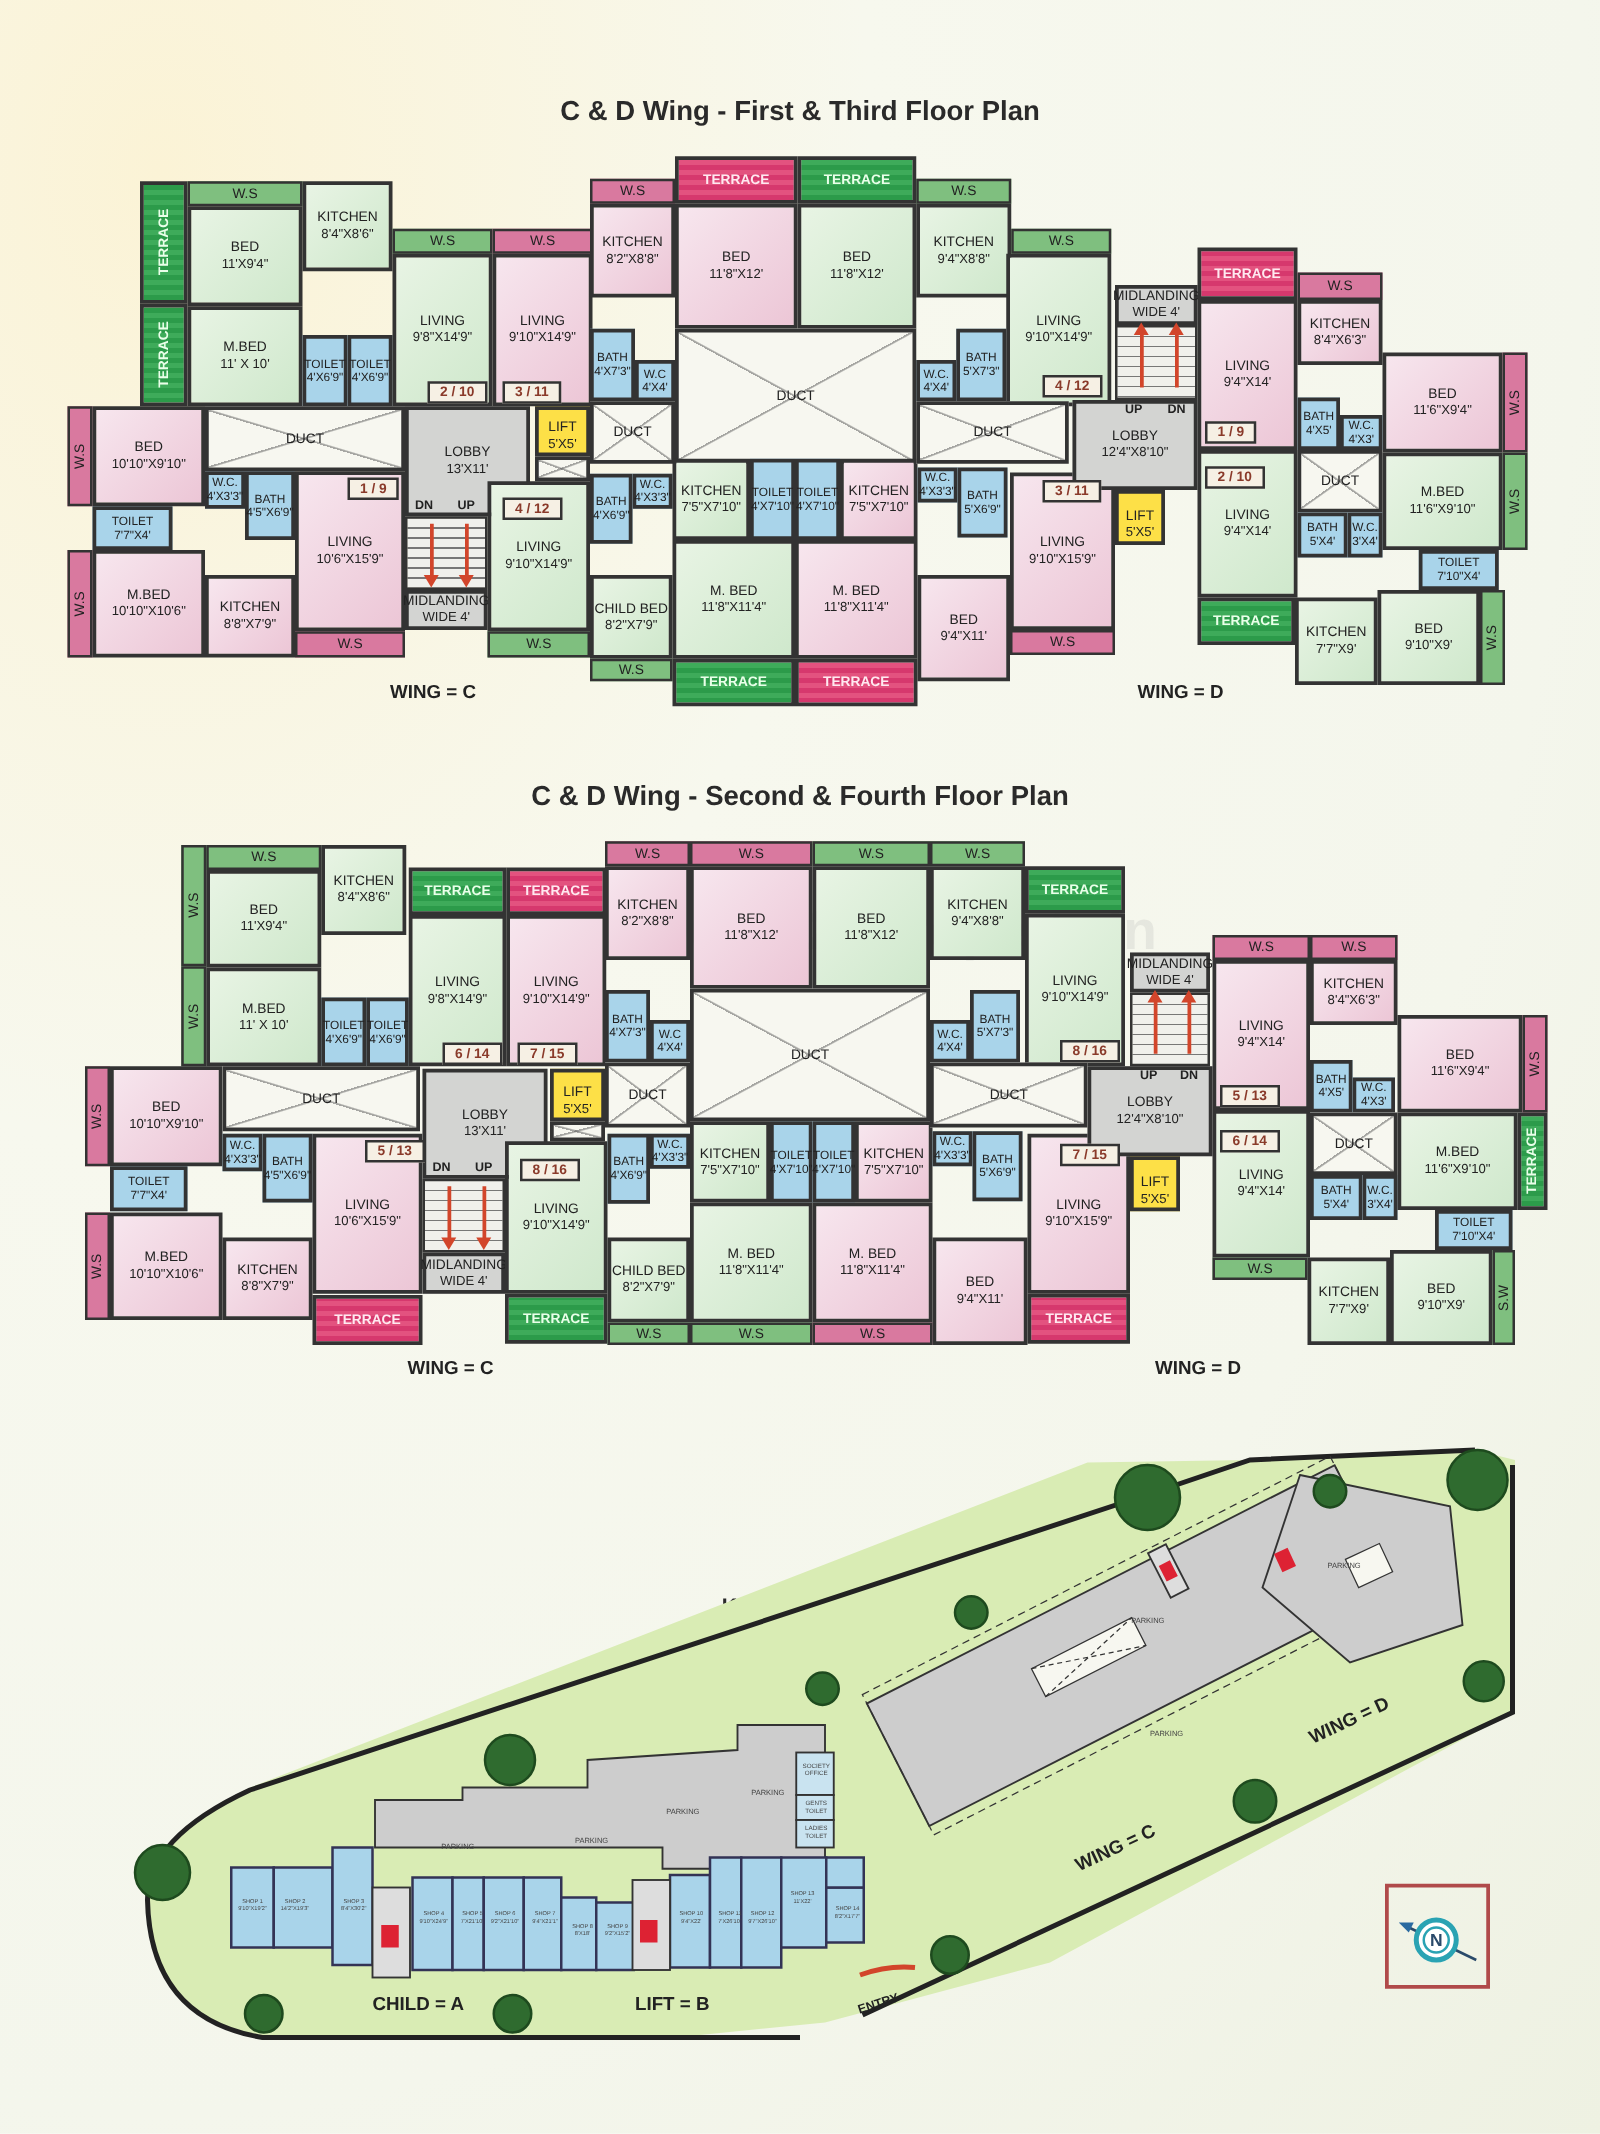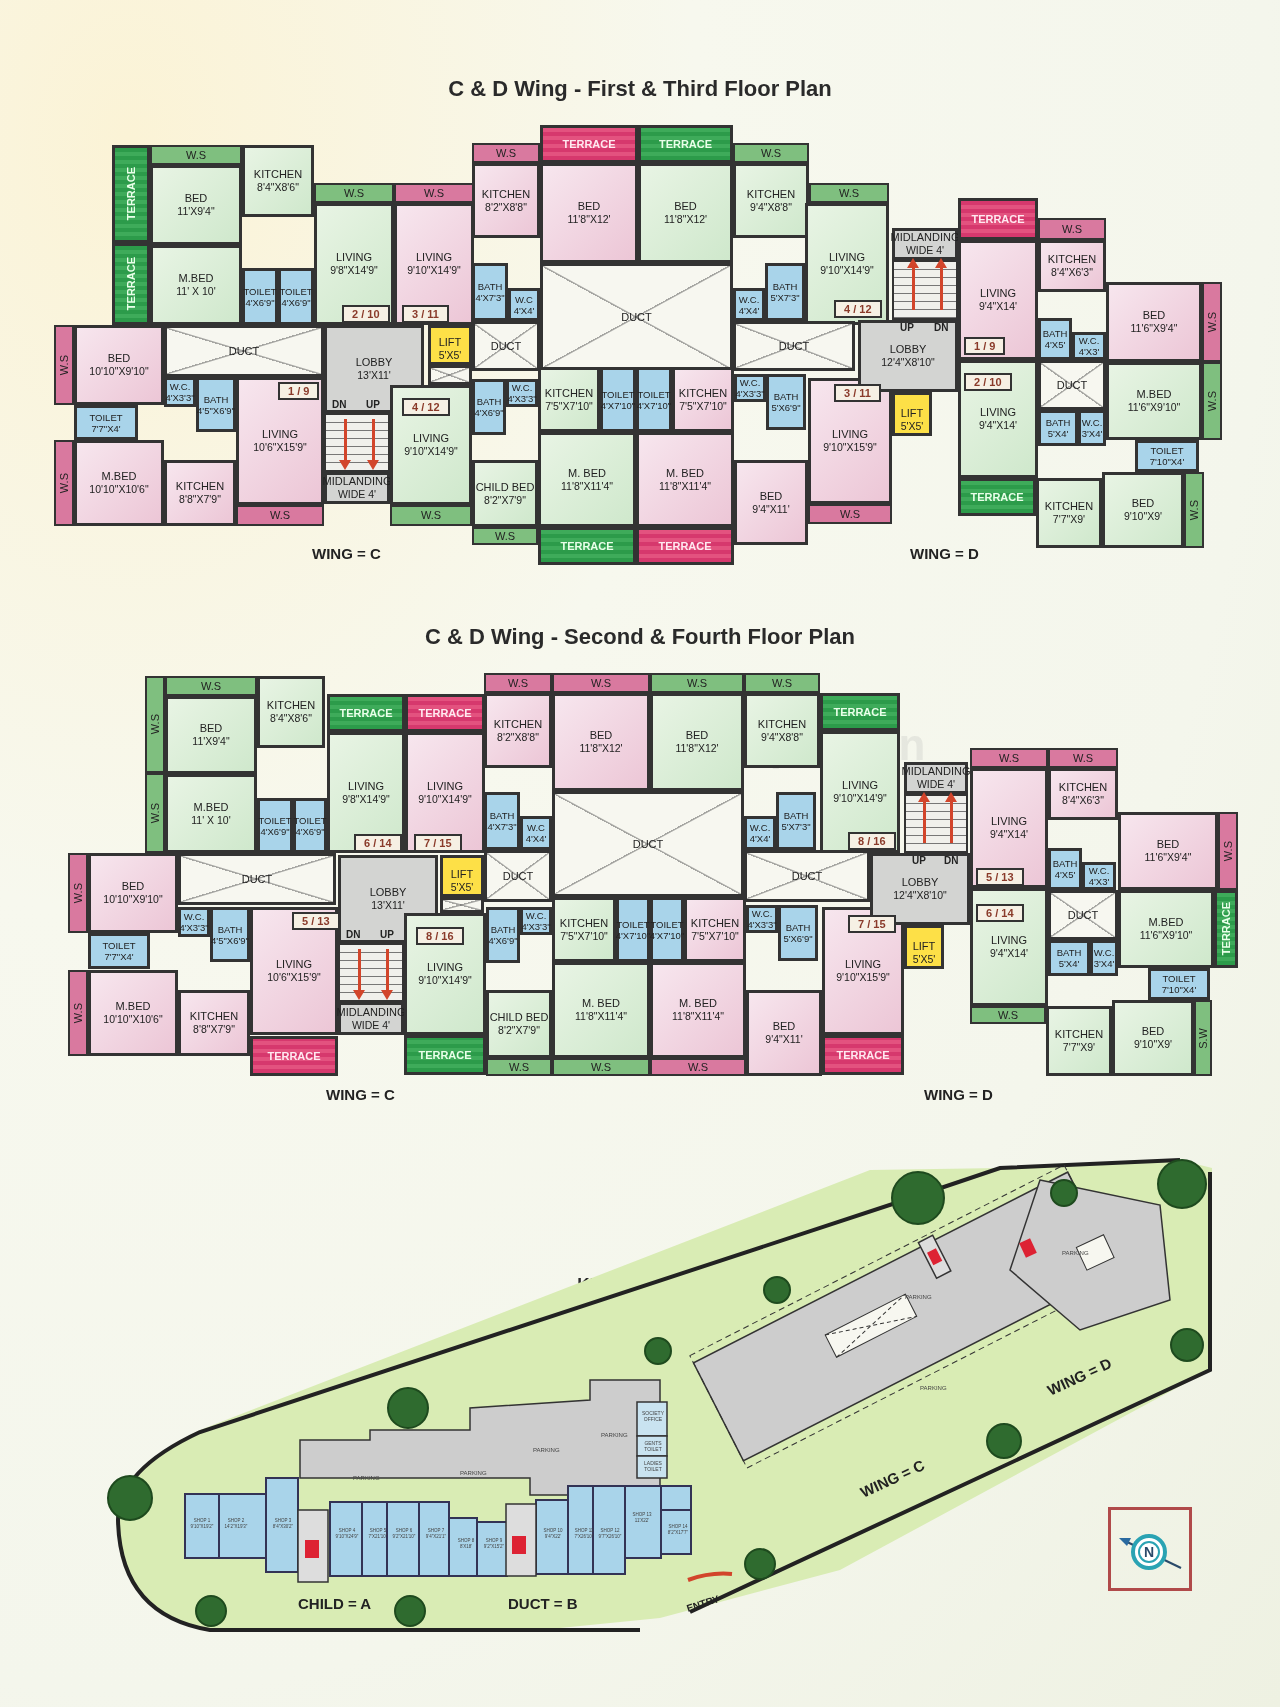--- a/index.html
+++ b/index.html
@@ -848,7 +848,7 @@
   </div>
 
 <div class="wing-label" style="left:298px;top:1595px;">CHILD = A</div>
-<div class="wing-label" style="left:508px;top:1595px;">DUCT = B</div>
+<div class="wing-label" style="left:508px;top:1595px;">LIFT = B</div>
 <div class="wing-label" style="left:858px;top:1470px;transform:rotate(-25deg);">WING = C</div>
 <div class="wing-label" style="left:1045px;top:1368px;transform:rotate(-25deg);">WING = D</div>
 <div class="wing-label" style="left:686px;top:1598px;font-size:10px;transform:rotate(-18deg);">ENTRY</div>

